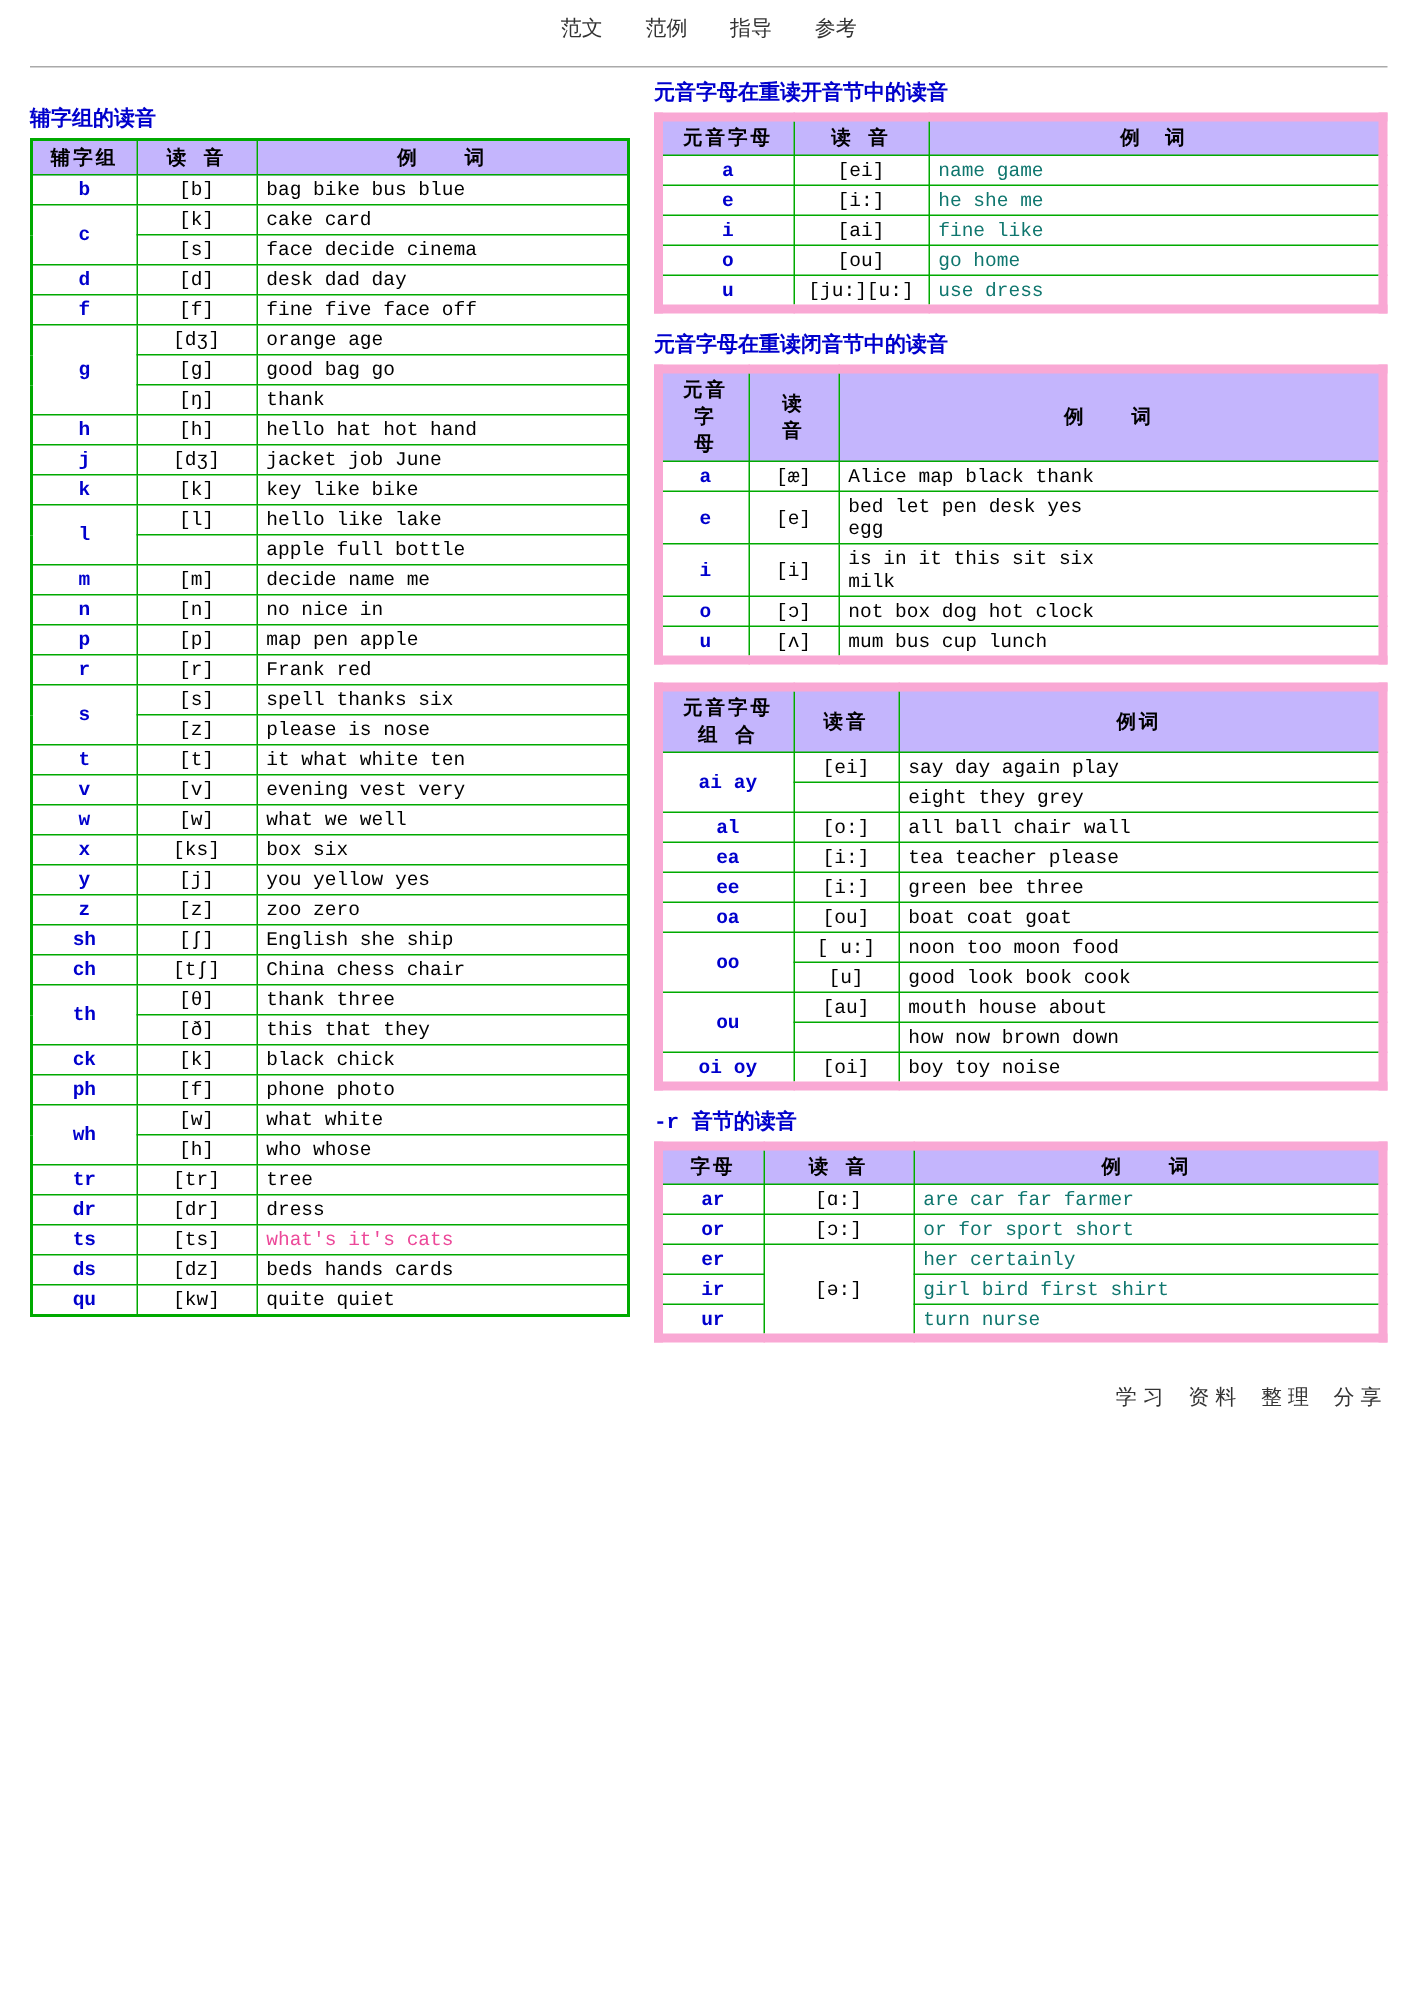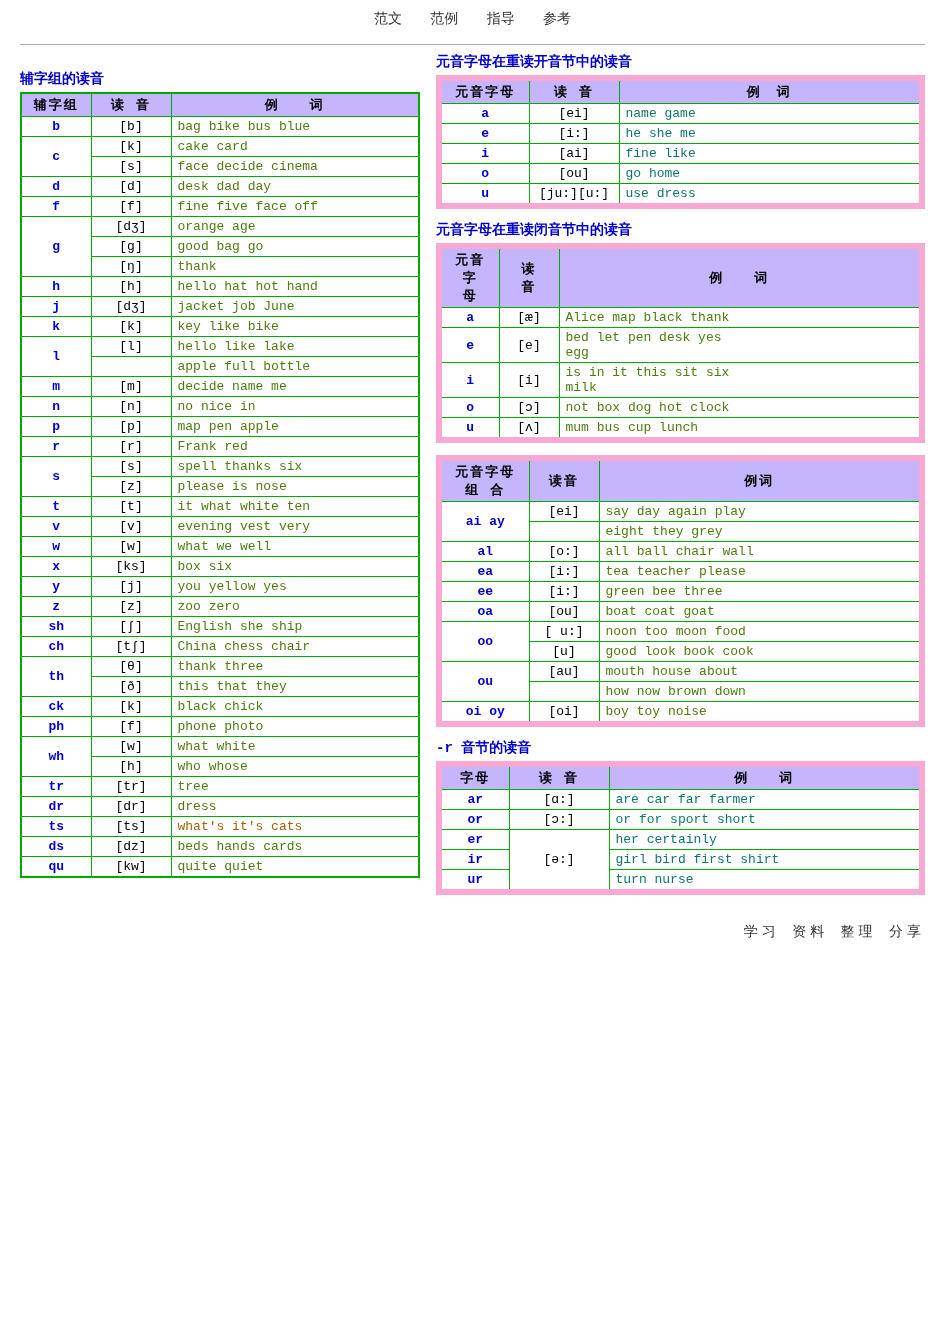--- a/index.html
+++ b/index.html
@@ -75,7 +75,7 @@
       text-align: center;
     }
     .example {
-      color: #4d7c0f;
+      color: #000000;
       font-family: "Courier New", monospace;
     }
     .example-black {

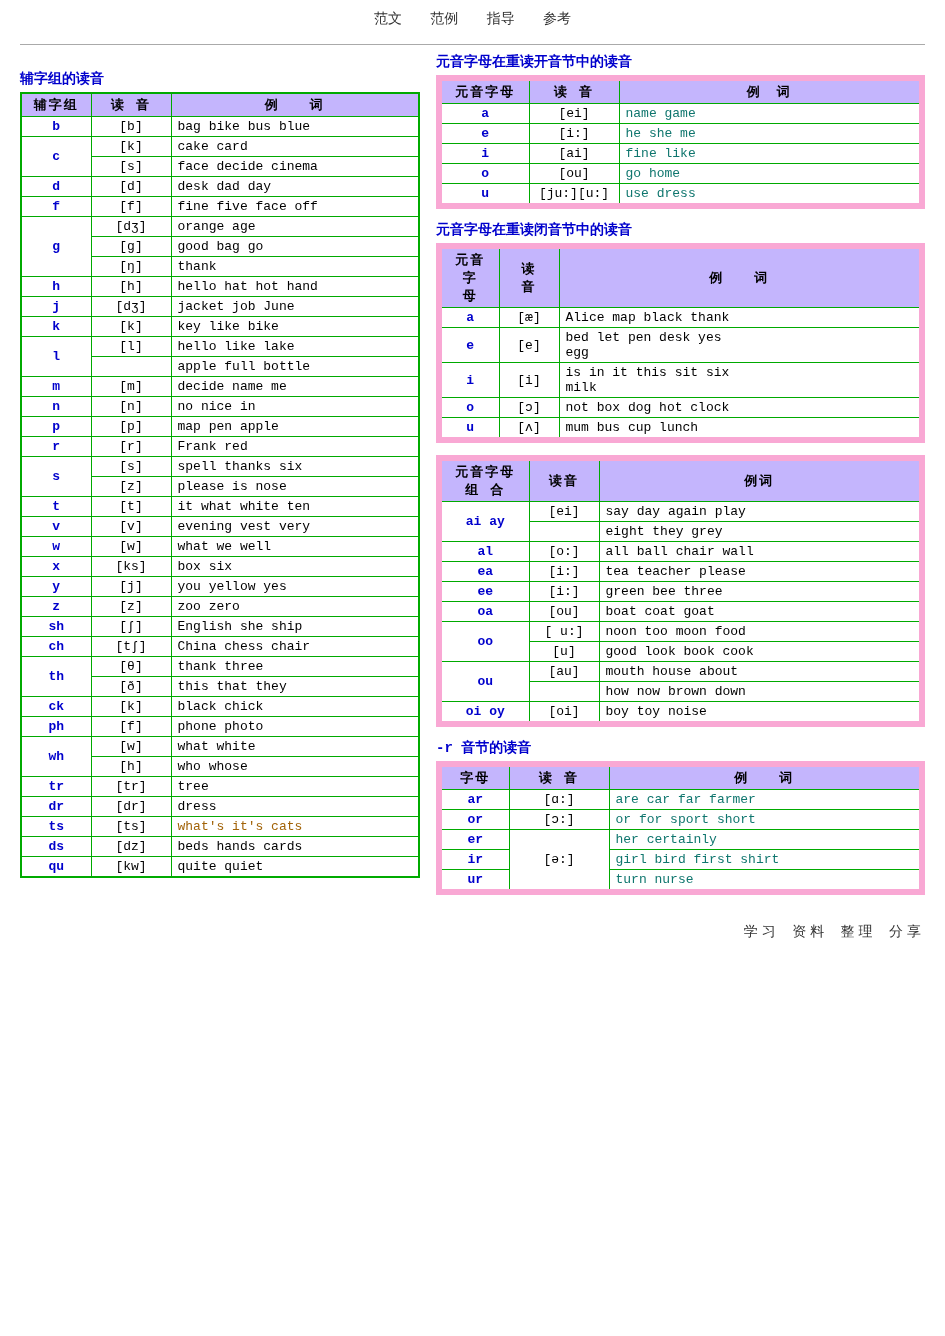--- a/index.html
+++ b/index.html
@@ -320,7 +320,7 @@
           <tr>
             <td class="letter-cell">ts</td>
             <td class="phonetic">[ts]</td>
-            <td class="example" style="color:#a16207">what's it's cats</td>
+            <td class="example" style="color:#ec4899">what's it's cats</td>
           </tr>
 
           <tr>

